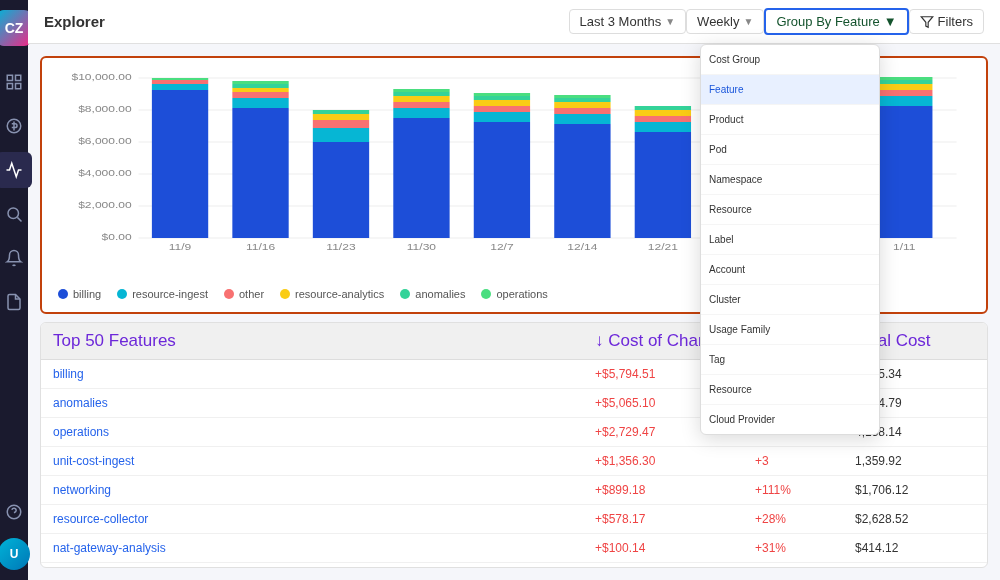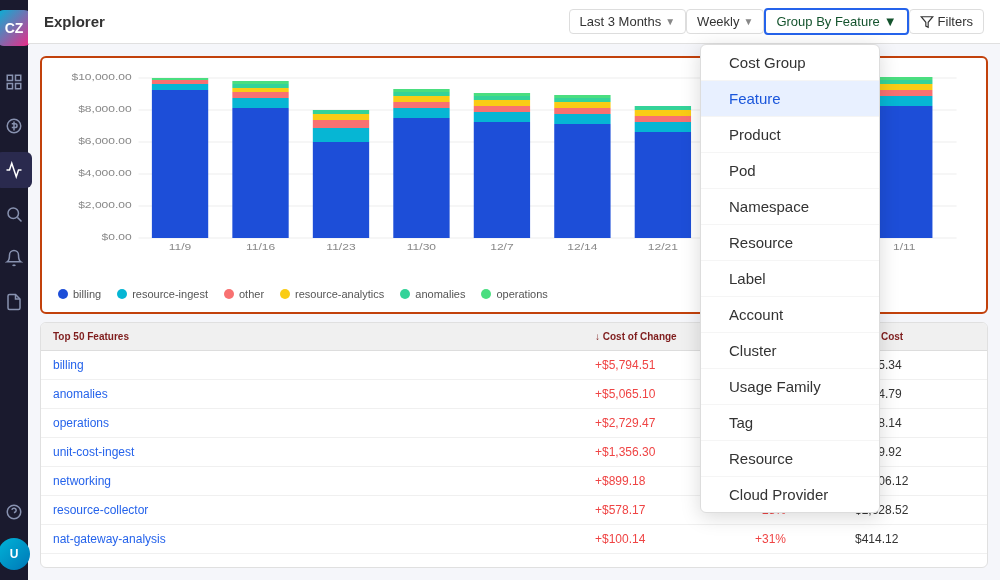--- a/index.html
+++ b/index.html
@@ -145,8 +145,8 @@
       z-index: 100;
     }
     .dropdown-item {
-      padding: 9px 28px;
-      font-size: 15px;
+      padding: 9px 8px;
+      font-size: 10px;
       color: #333;
       cursor: pointer;
       border-bottom: 1px solid #f5f5f5;

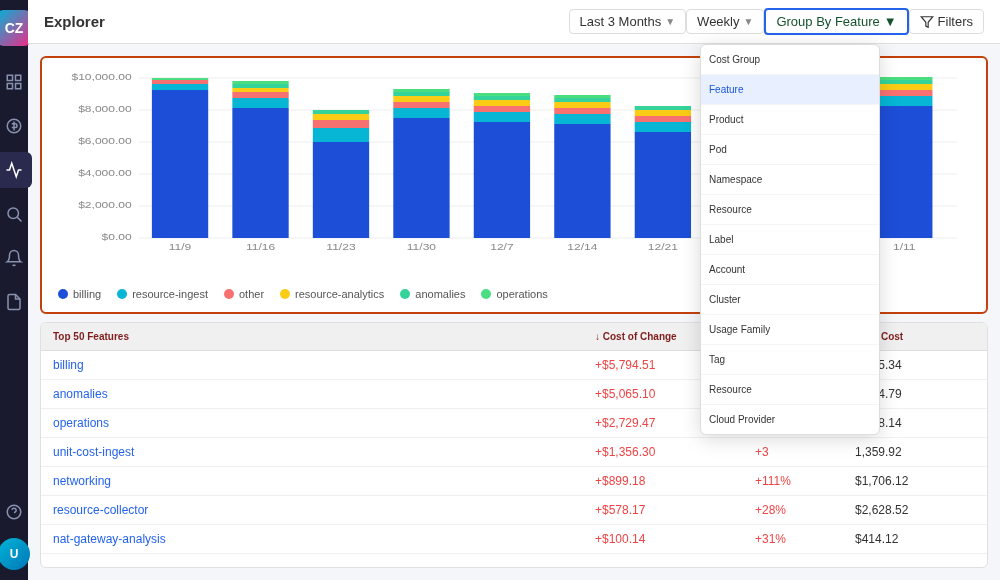--- a/index.html
+++ b/index.html
@@ -117,7 +117,7 @@
       background: #f0f0f0;
       border-bottom: 1px solid #ddd;
       padding: 8px 12px;
-      font-size: 10px; font-weight: 700; color: #7f1d1d;
+      font-size: 17px; font-weight: 400; color: #6d28d9;
     }
     .table-row {
       display: grid;

